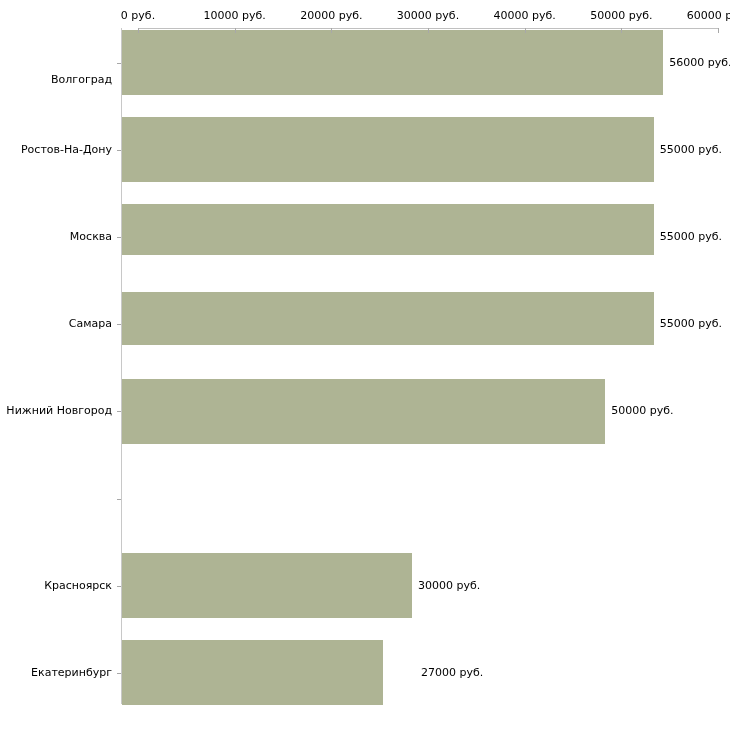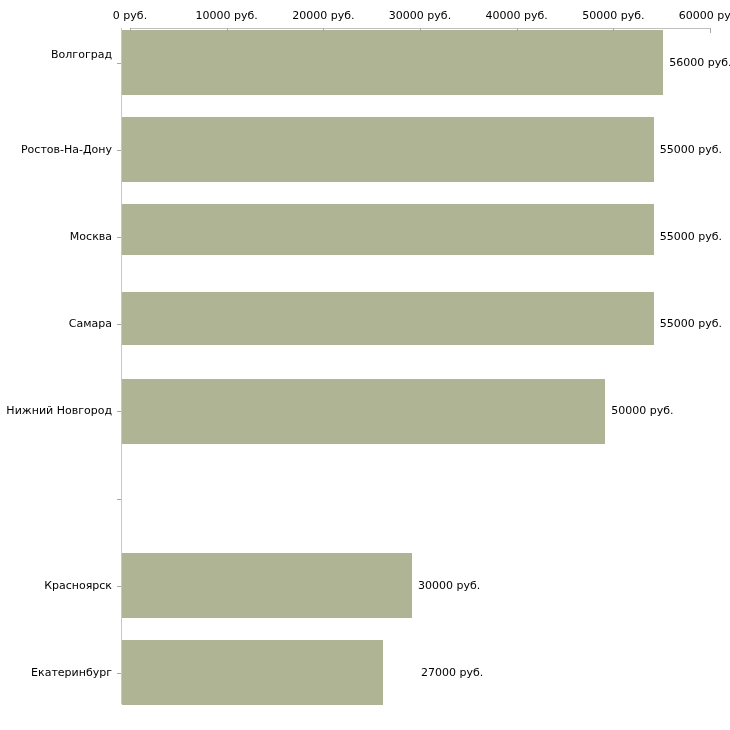--- a/index.html
+++ b/index.html
@@ -24,7 +24,7 @@
   
   #x-axis {
     position: absolute;
-    left: 8px;
+    left: 16px;
     top: 0;
     width: 670px;
     height: 32px;

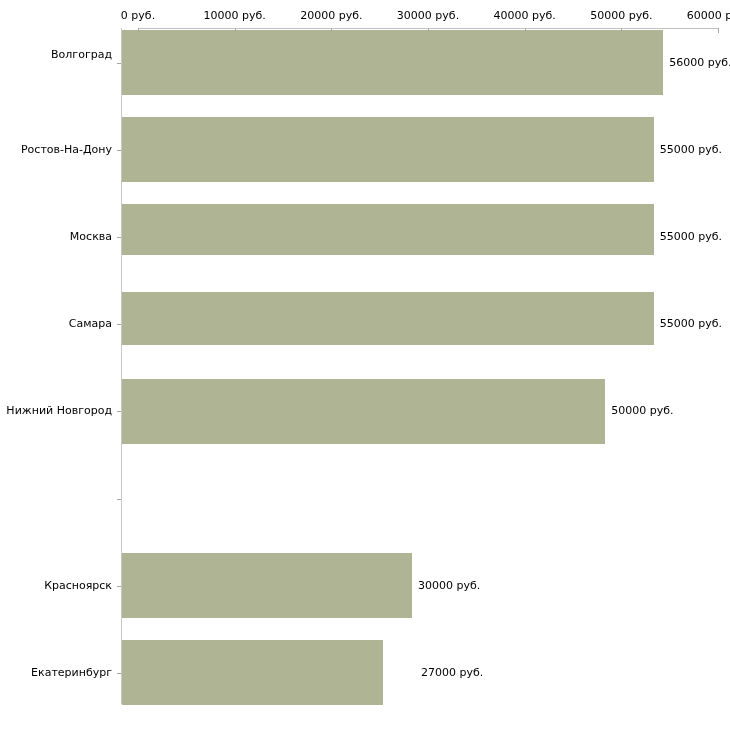--- a/index.html
+++ b/index.html
@@ -116,7 +116,7 @@
   <div id="plot-area">
       <div class="bar-row" style="top: 30px; height: 65px;">
         <div class="bar" style="width: 541.333px; background: rgb(174, 180, 148);"></div>
-        <div class="cat-label" style="top: 19px; margin-left: 8px;">Волгоград</div>
+        <div class="cat-label" style="top: 44px; margin-left: 8px;">Волгоград</div>
         <div class="val-label" style="left: 669.333px; top: 26.5px;">56000 руб.</div>
       </div>
       <div class="bar-row" style="top: 117.2px; height: 65px;">

